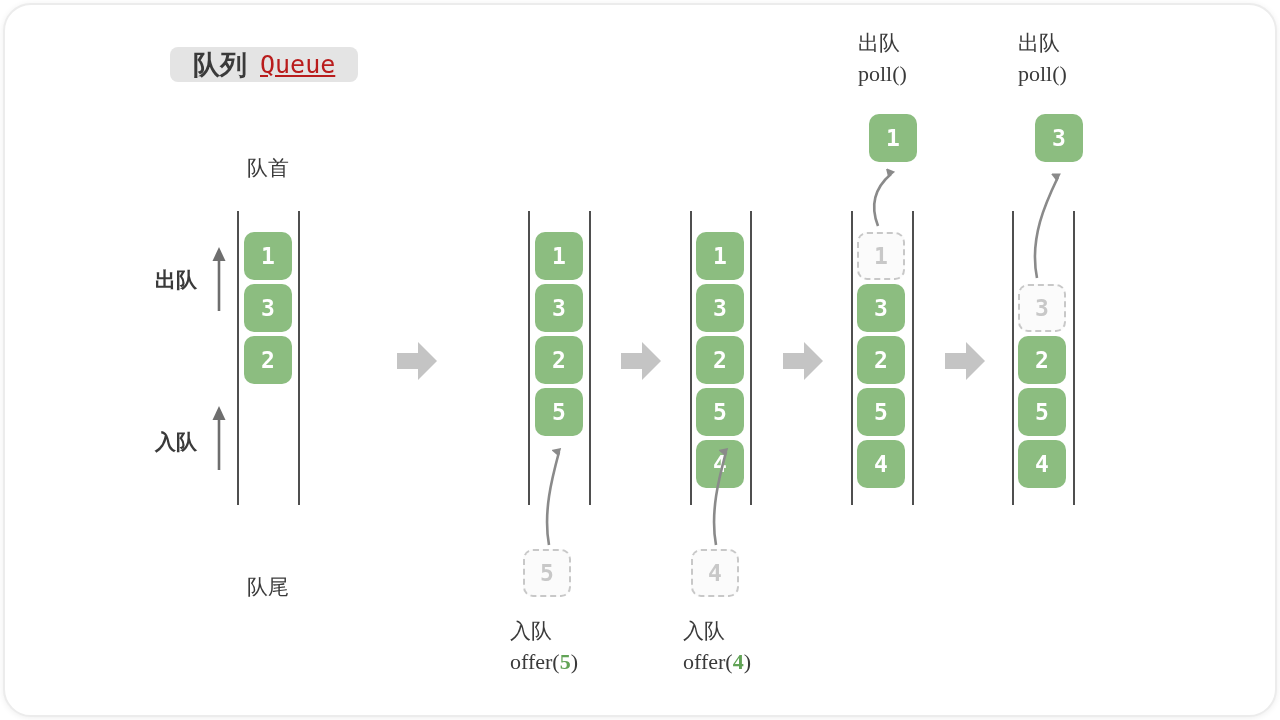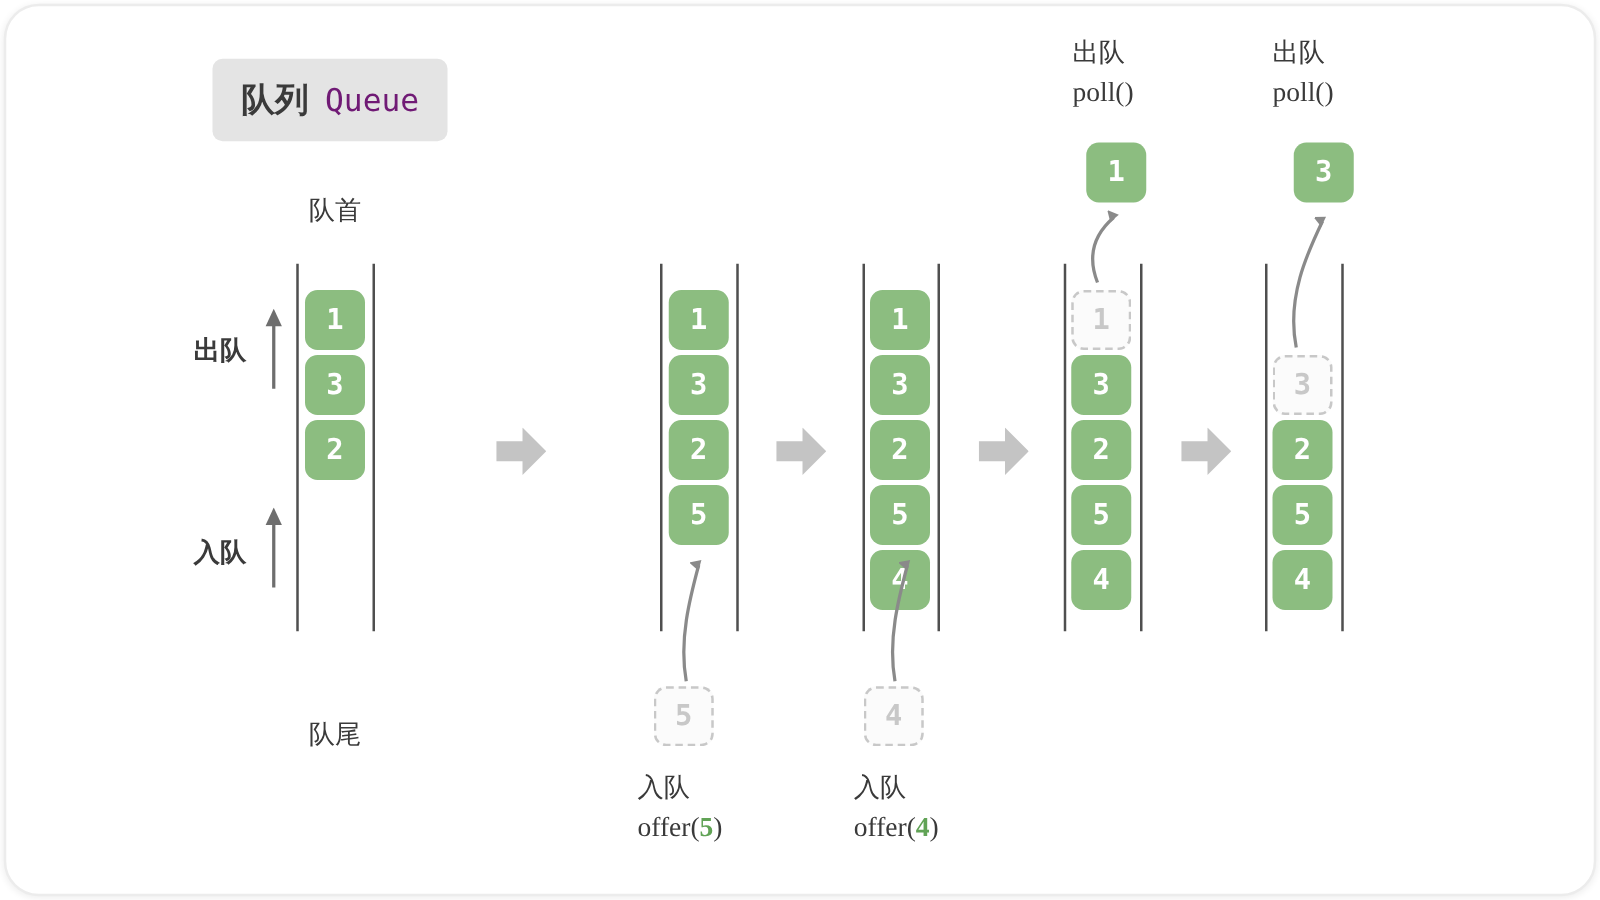--- a/index.html
+++ b/index.html
@@ -19,7 +19,7 @@
 
   
   .title-badge {
-    position: absolute; left: 170px; top: 47px; height: 66px;
+    position: absolute; left: 170px; top: 47px; height: 35px;
     background: #e4e4e4; border-radius: 8px;
     display: flex; align-items: center; padding: 0 23px; gap: 13px;
   }

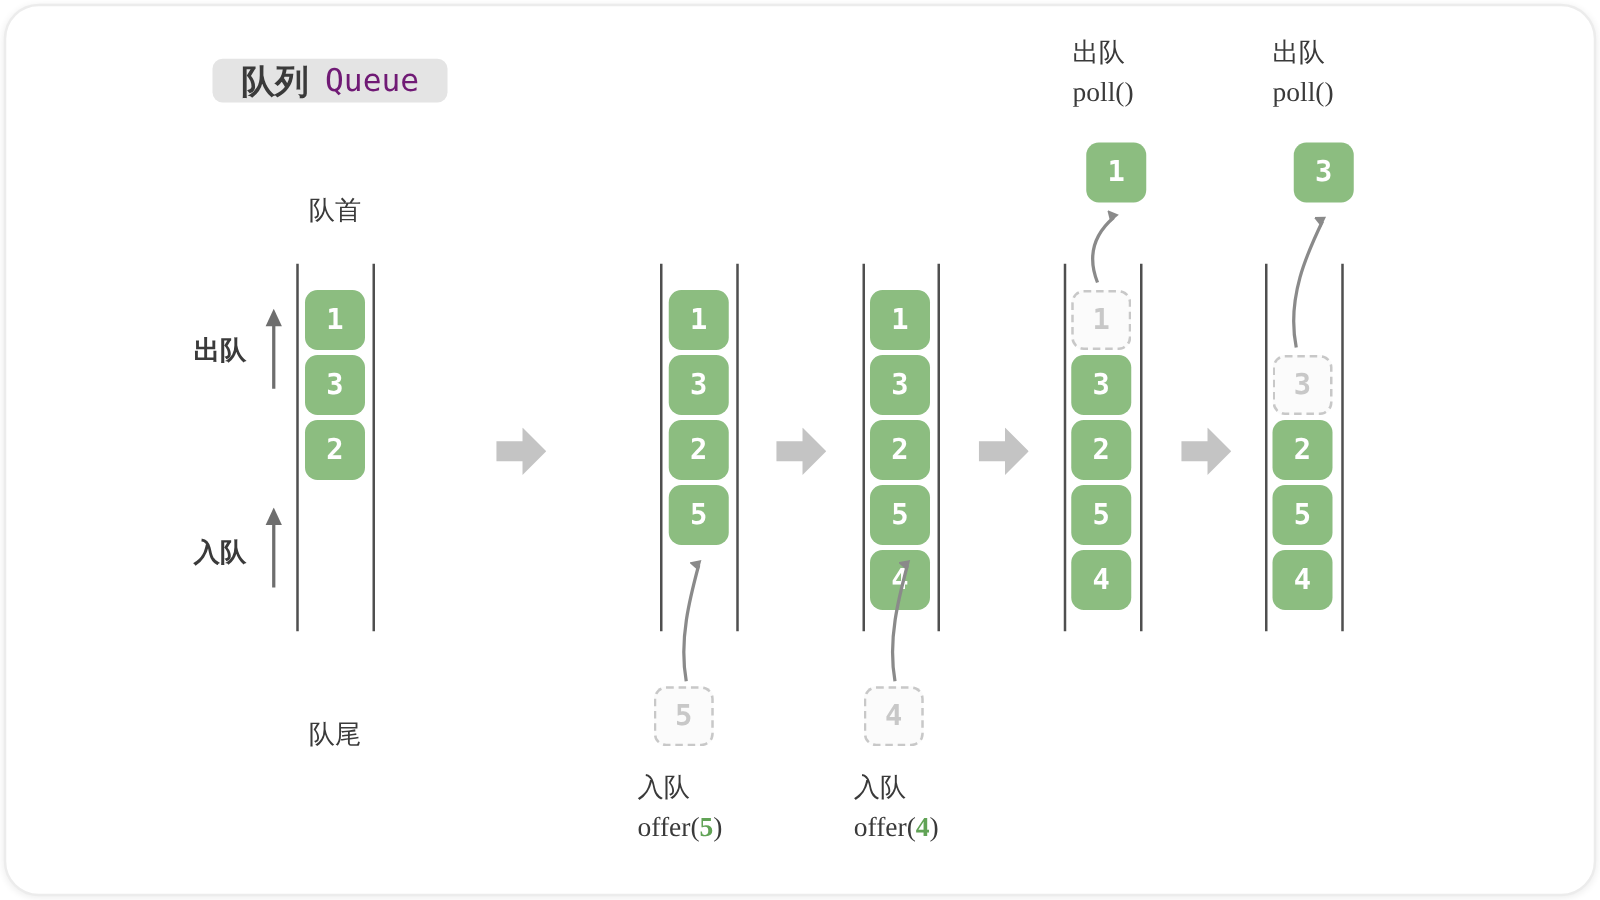--- a/index.html
+++ b/index.html
@@ -24,7 +24,7 @@
     display: flex; align-items: center; padding: 0 23px; gap: 13px;
   }
   .title-zh { font-size: 27px; font-weight: bold; color: #3a3a3a; }
-  .title-en { font-size: 25px; font-family: "DejaVu Sans Mono", monospace; color: #701a75; }
+  .title-en { font-size: 25px; font-family: "DejaVu Sans Mono", monospace; color: #b91c1c; text-decoration: underline; }
 
   
   .endpoint-label {

